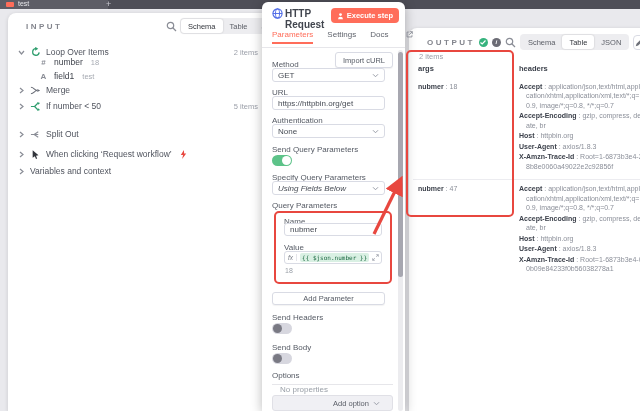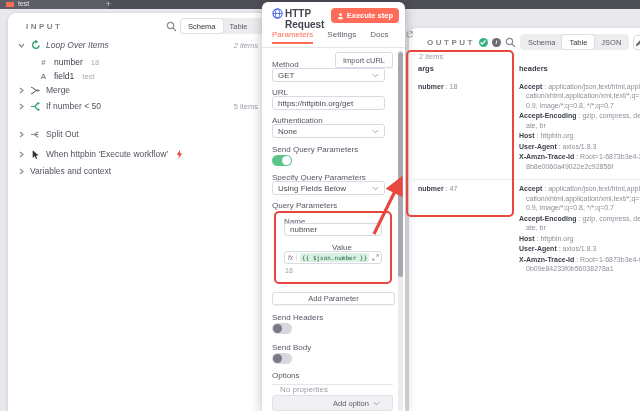--- a/index.html
+++ b/index.html
@@ -118,7 +118,7 @@
       <div>JSON</div>
     </div>
 
-    <div class="trow" style="top:25px;font-style:italic;">
+    <div class="trow" style="top:32px;">
       <svg class="chev" viewBox="0 0 7 7">
           <path d="M1,2 L3.5,5 L6,2" fill="none" stroke="#8a8d96" stroke-width="1.2"></path>
         </svg>

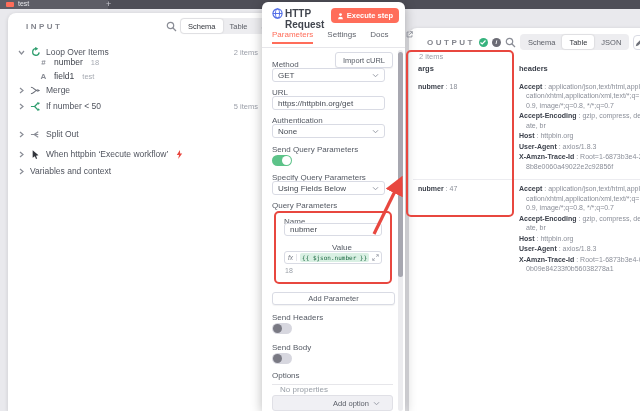--- a/index.html
+++ b/index.html
@@ -187,7 +187,7 @@
             <path d="M2,1 L9,7 L6,7.4 L7.4,10.8 L6,11.4 L4.6,8 L2,9.8 z" fill="#32353c"></path>
           </svg>
       </span>
-      <span>When httpbin ‘Execute workflow’</span>
+      <span>When clicking ‘Request workflow’</span>
       <span class="ticon" style="margin-left:1px;">
         <svg width="7" height="9" viewBox="0 0 7 10">
             <path d="M4,0 L0.5,5.5 H3 L2,10 L6.5,4 H4.2 z" fill="#e8473f"></path>

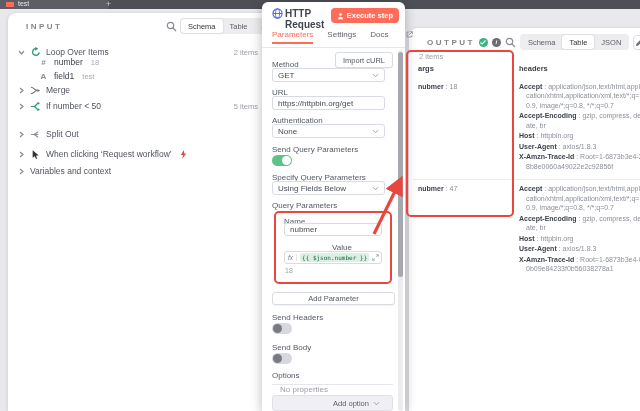--- a/index.html
+++ b/index.html
@@ -331,7 +331,7 @@
       </div>
 
     <div class="mbody-label" style="top:171px;">Specify Query Parameters</div>
-    <div class="fld" style="top:179px;">
+    <div class="fld" style="top:179px;font-style:italic;">
       <span>Using Fields Below</span>
       <span class="dd">
           <svg width="7" height="5" viewBox="0 0 8 6">

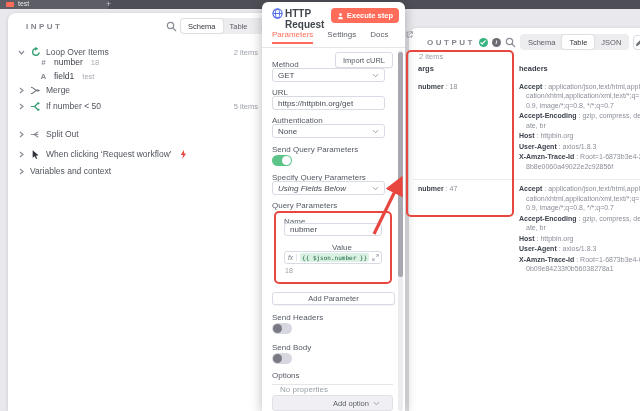--- a/index.html
+++ b/index.html
@@ -347,7 +347,7 @@
       <span>nubmer</span>
     </div>
 
-    <div class="mbody-label" style="top:241px;left:22px;margin-left:48px;">Value</div>
+    <div class="mbody-label" style="top:241px;left:22px;">Value</div>
     <div class="expr" style="top:249px;">
       <span class="fx">fx</span>
       <span class="expr-code">{{ $json.number }}</span>

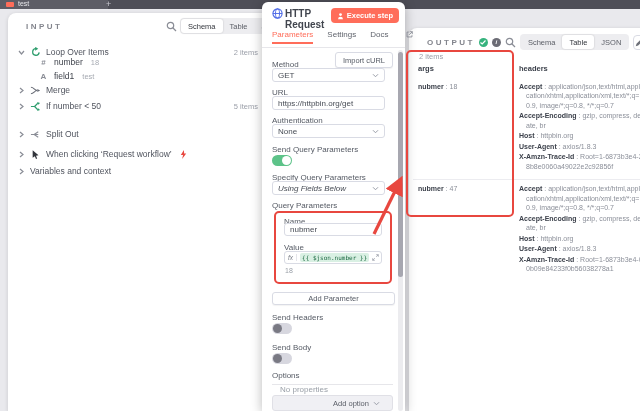--- a/index.html
+++ b/index.html
@@ -359,7 +359,7 @@
     </div>
     <div class="expr-preview" style="top:265px;">18</div>
 
-    <div class="btn-light" style="top:290px;left:10px;width:123px;height:13px;box-sizing:border-box;">Add Parameter</div>
+    <div class="btn-light" style="top:290px;left:10px;width:113px;height:13px;box-sizing:border-box;">Add Parameter</div>
 
     <div class="mbody-label" style="top:311px;">Send Headers</div>
     <div class="tog off" style="top:321px;">

